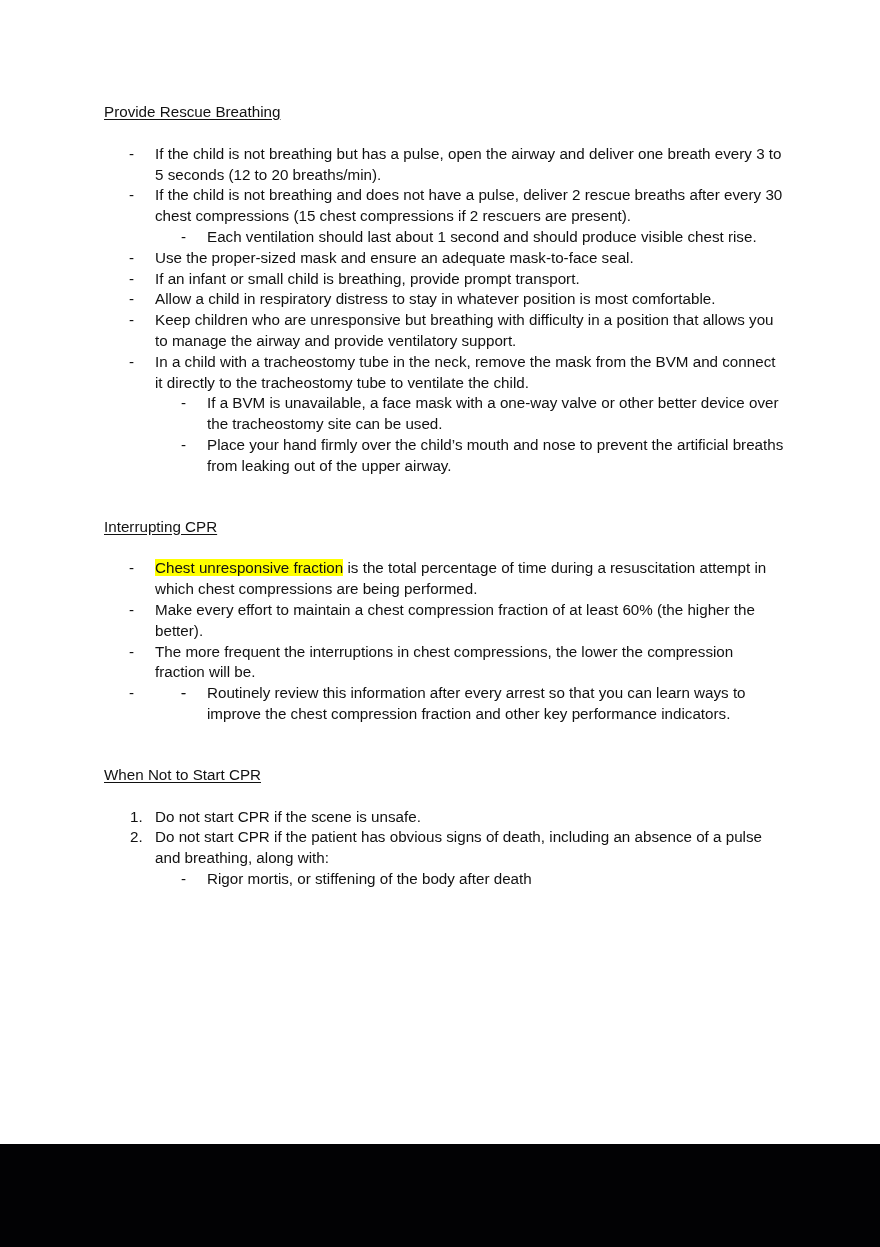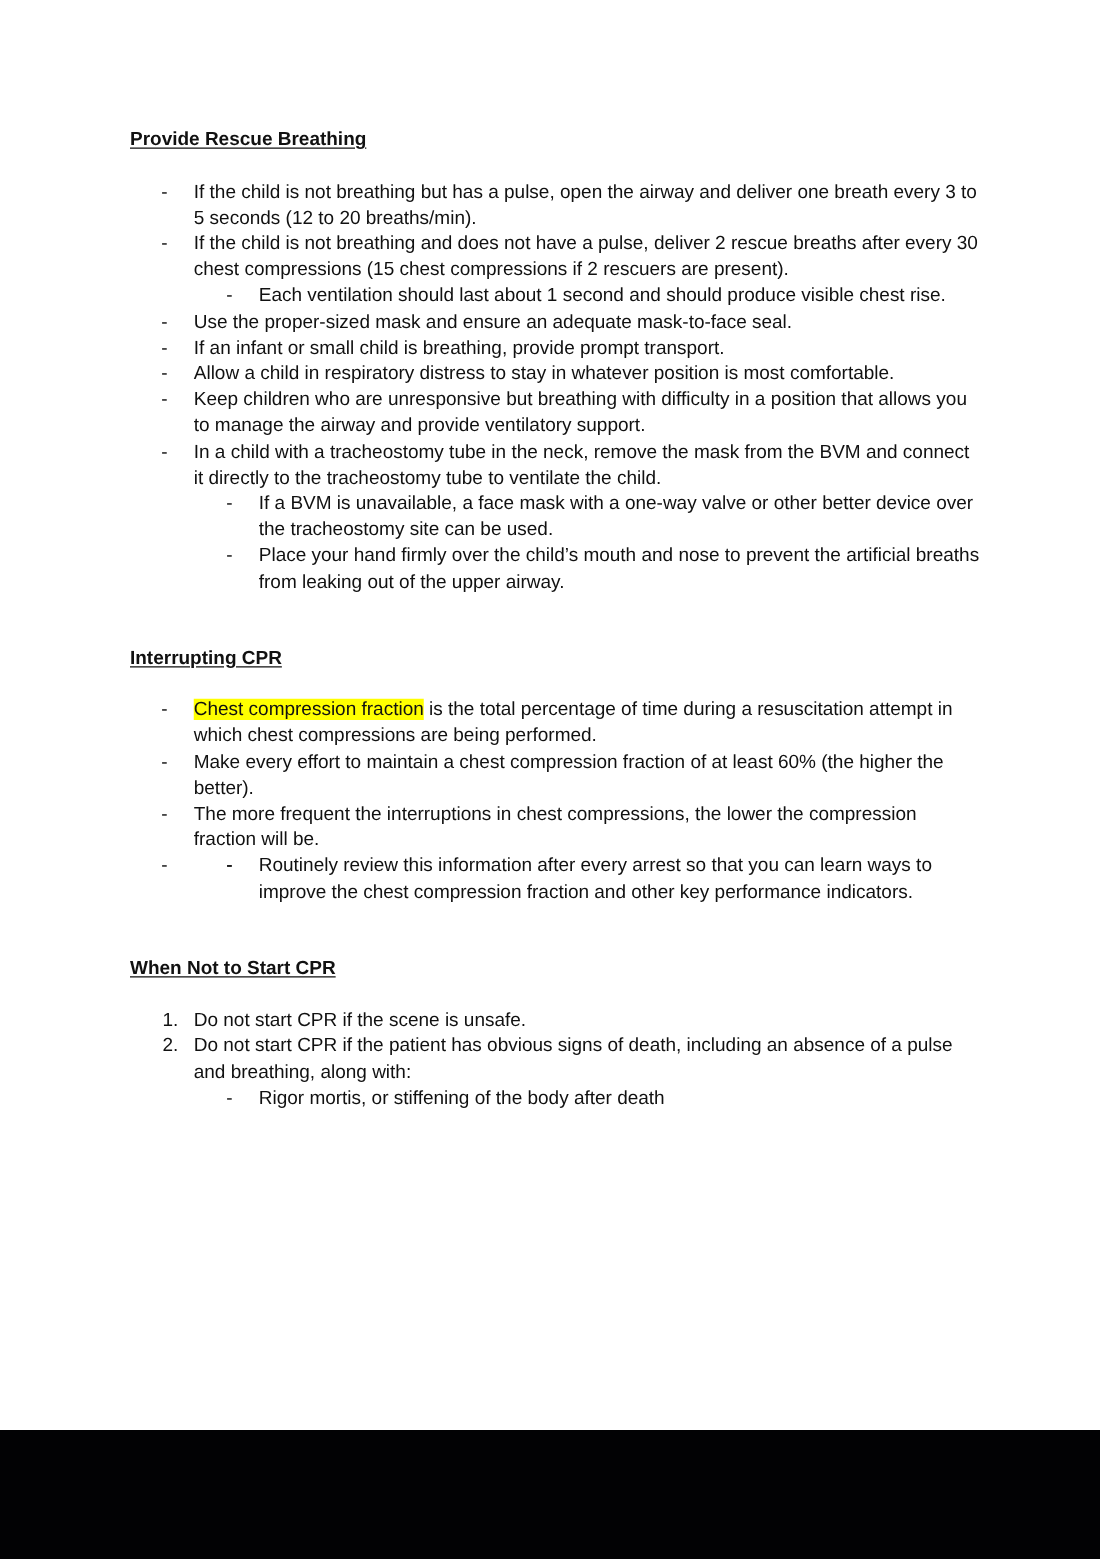--- a/index.html
+++ b/index.html
@@ -10,7 +10,7 @@
     .page { position: absolute; left: 0; top: 0; width: 880px; height: 1144px; background: #ffffff; }
     .bottom-bar { position: absolute; left: 0; top: 1144px; width: 880px; height: 103px; background: #020204; }
     .content { position: absolute; left: 104px; top: 102px; width: 680px; font-size: 15.2px; line-height: 20.8px; }
-    .heading { text-decoration: underline; text-underline-offset: 2px; margin: 0; font-weight: bold; font-size: 15.2px; }
+    .heading { text-decoration: underline; text-underline-offset: 2px; margin: 0; font-weight: normal; font-size: 15.2px; }
     .section-gap-sm { height: 21px; }
     ul, ol { list-style: none; margin: 0; padding: 0; }
     .l1 { position: relative; padding-left: 51px; }

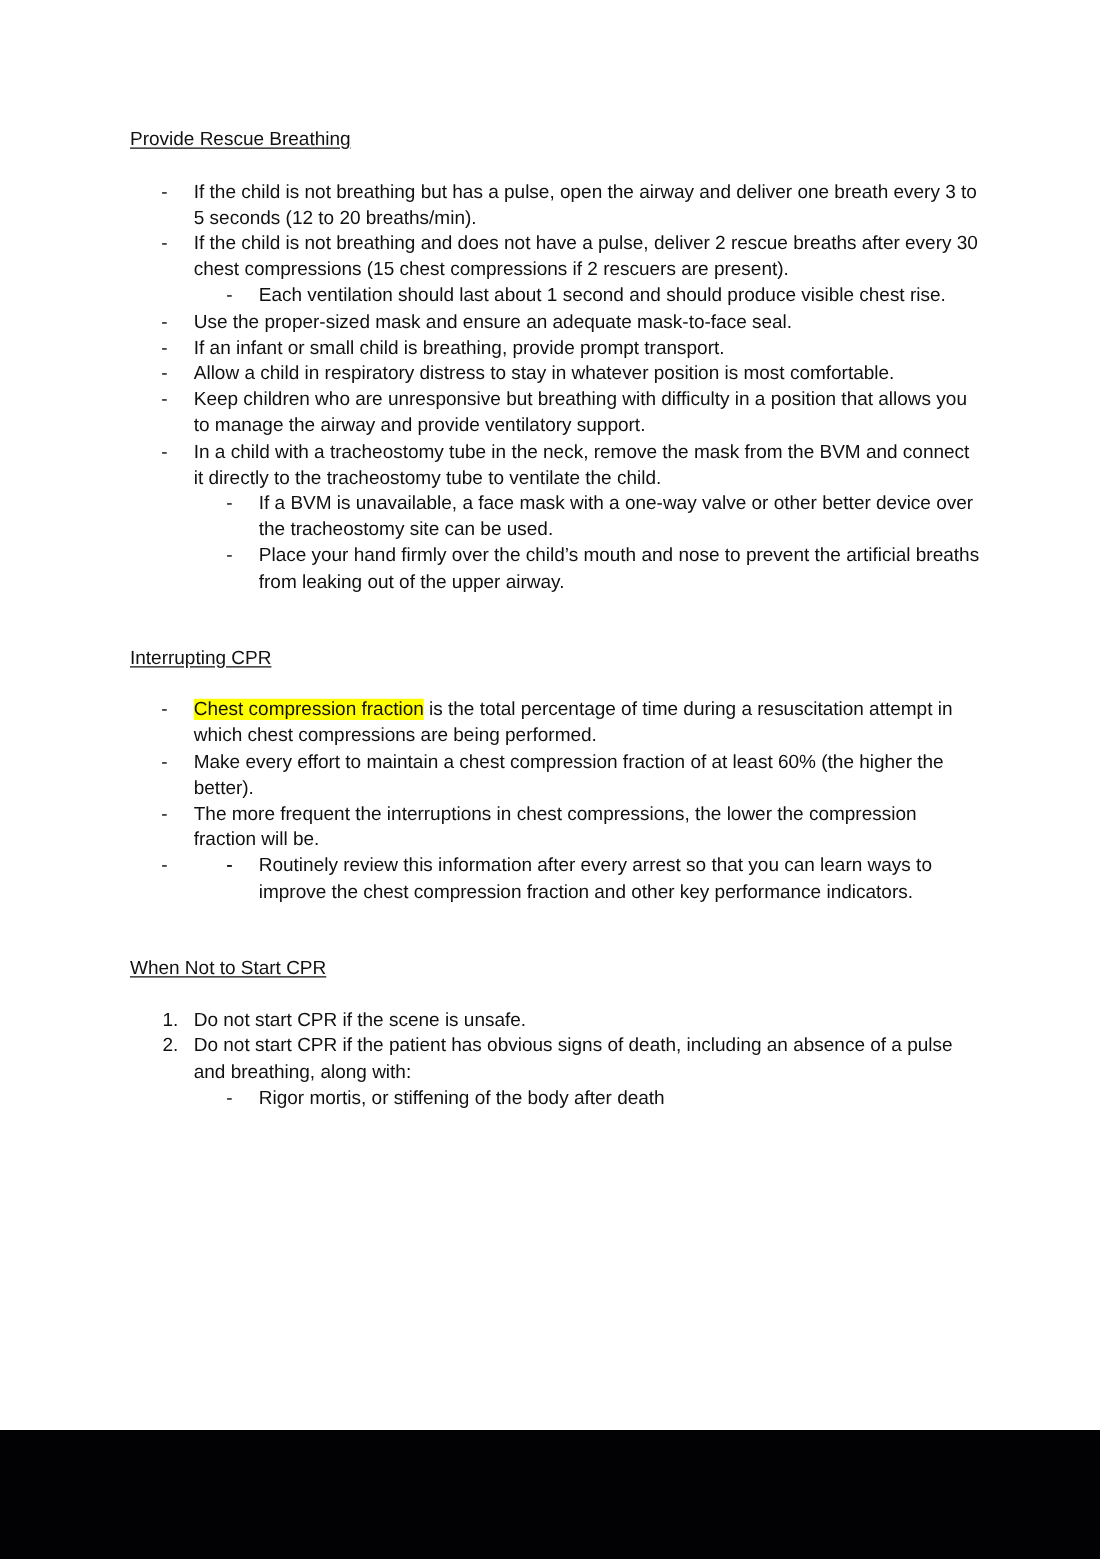--- a/index.html
+++ b/index.html
@@ -51,7 +51,7 @@
       <h2 class="heading">Interrupting CPR</h2>
       <div class="section-gap-sm"></div>
       <ul>
-        <li class="l1"><span class="bullet">-</span><span class="hl">Chest compression fraction</span><span> is the total percentage of time during a resuscitation attempt in which chest compressions are being performed.</span></li>
+        <li class="l1"><span class="bullet">-</span><span class="hl">Chest unresponsive fraction</span><span> is the total percentage of time during a resuscitation attempt in which chest compressions are being performed.</span></li>
         <li class="l1"><span class="bullet">-</span><span>Make every effort to maintain a chest compression fraction of at least 60% (the higher the better).</span></li>
         <li class="l1"><span class="bullet">-</span><span>The more frequent the interruptions in chest compressions, the lower the compression fraction will be.</span></li>
         <li class="l2"><span class="bullet">-</span></li>

